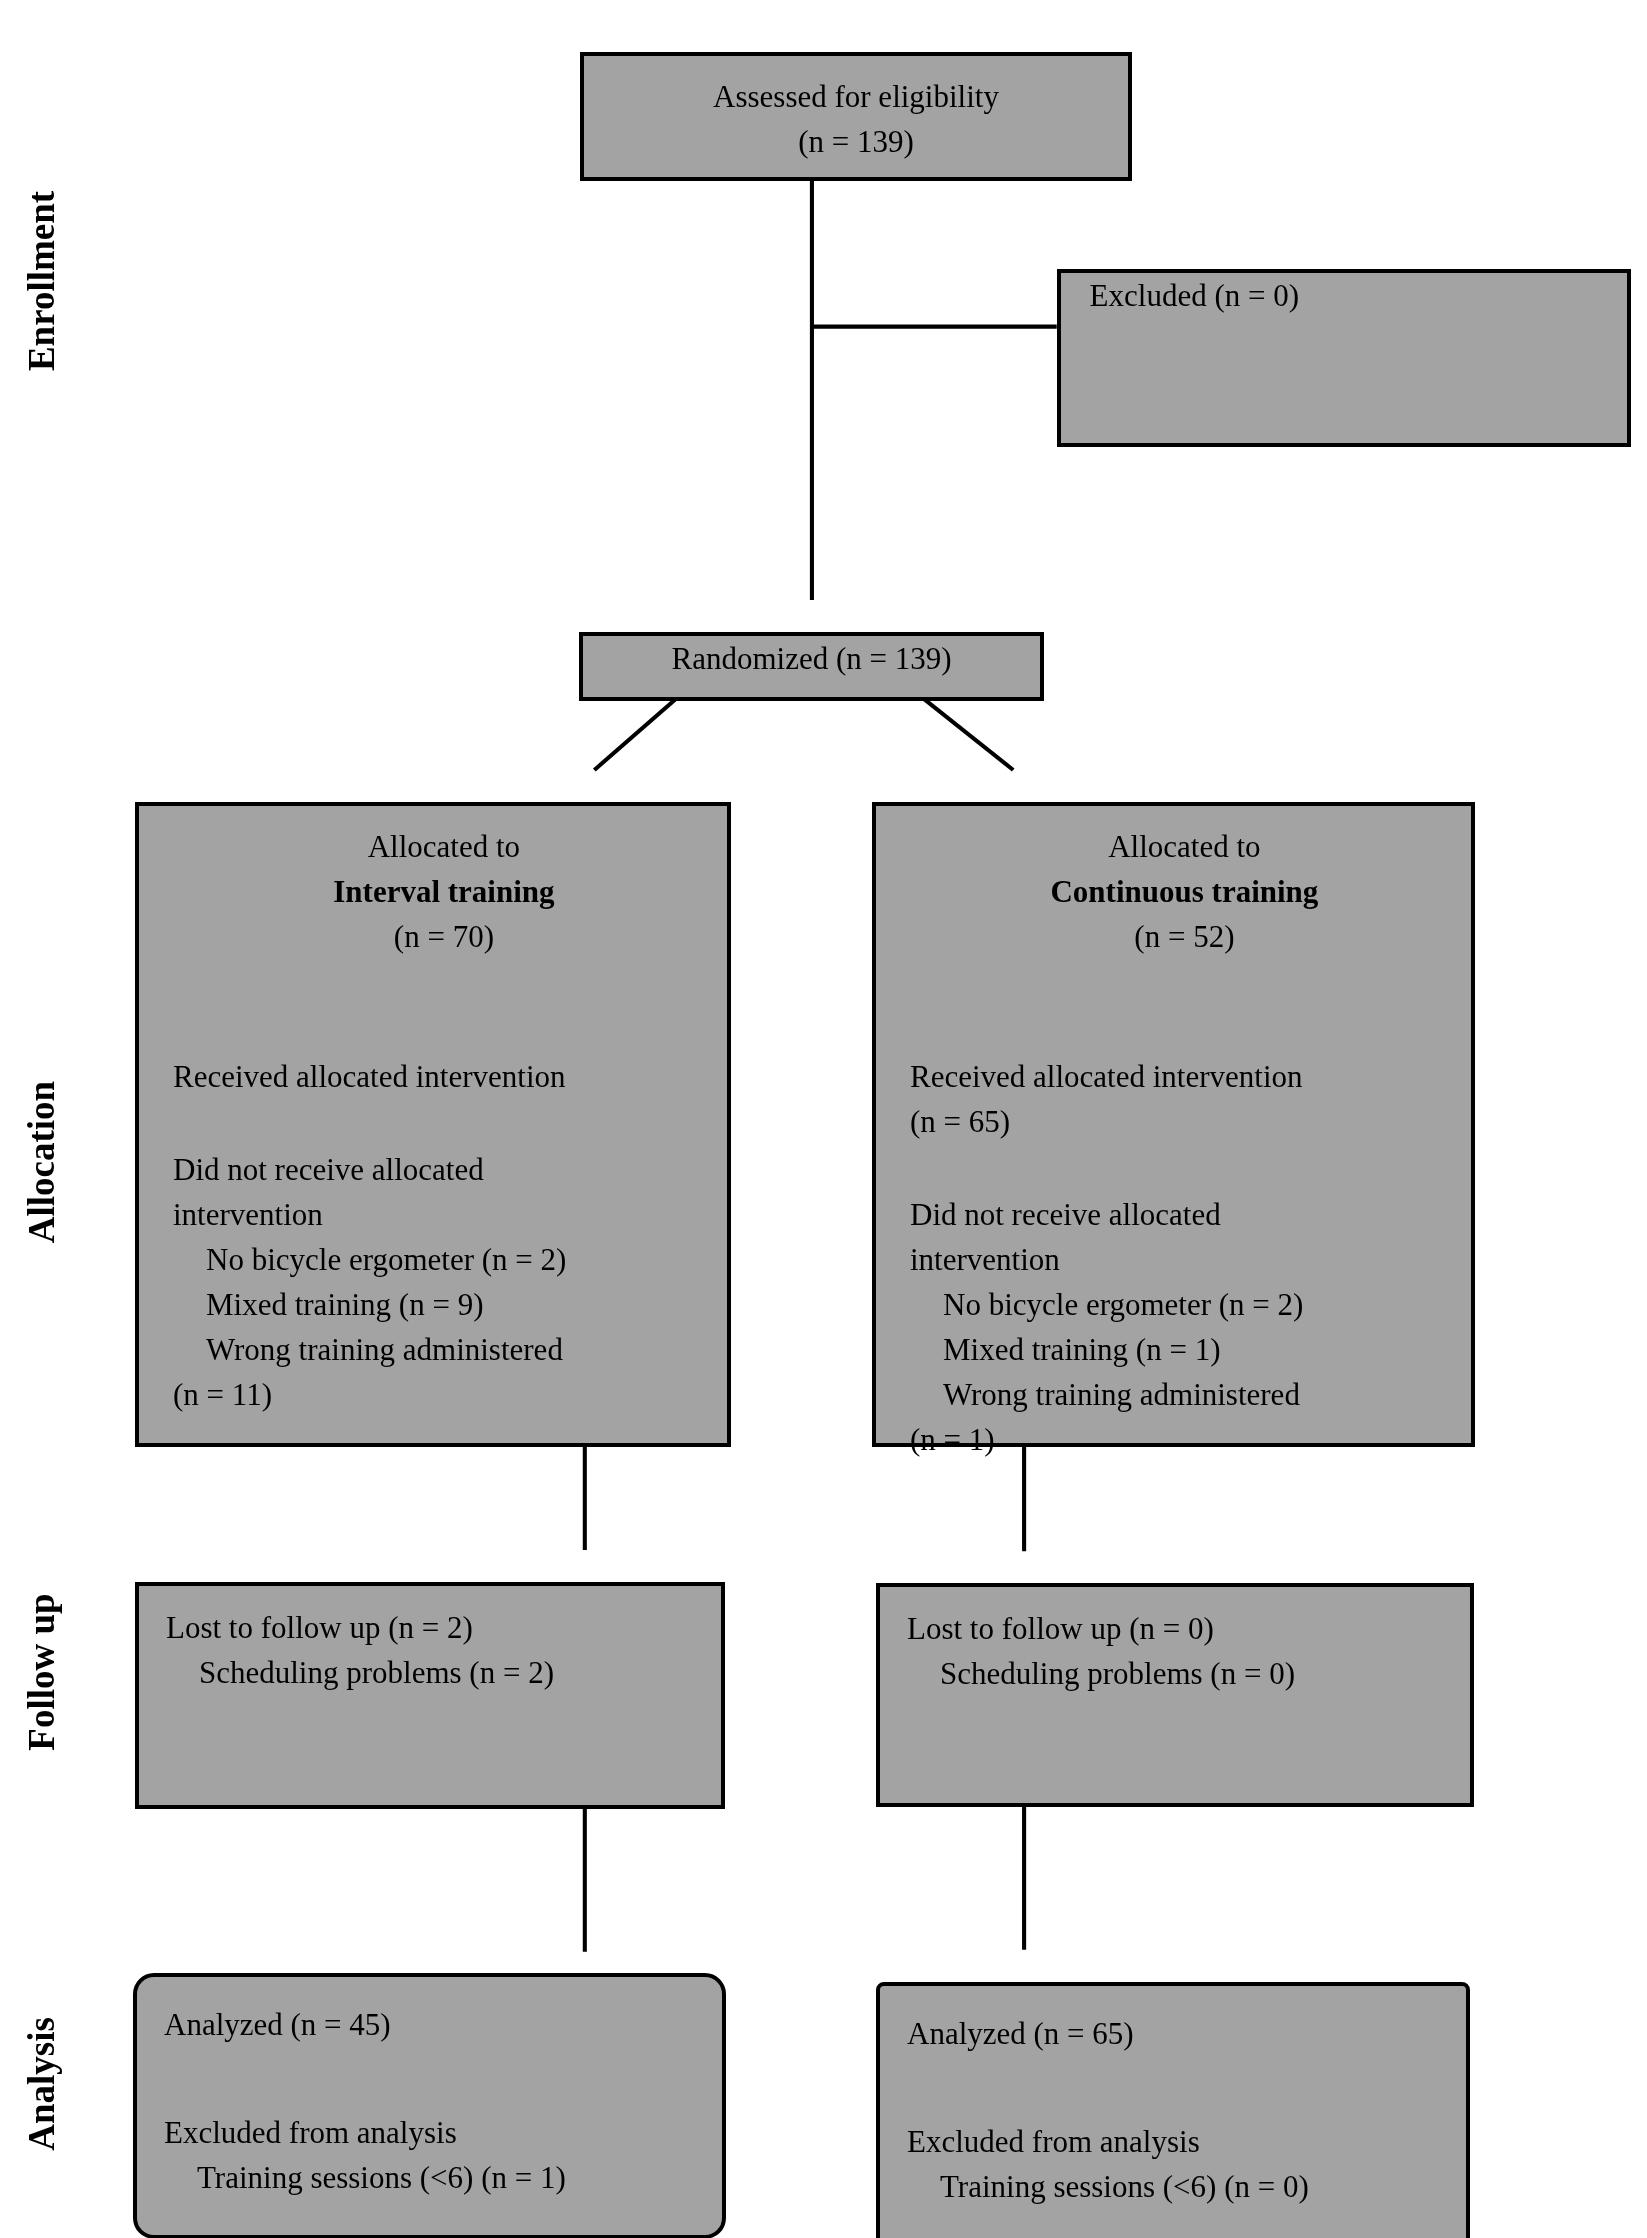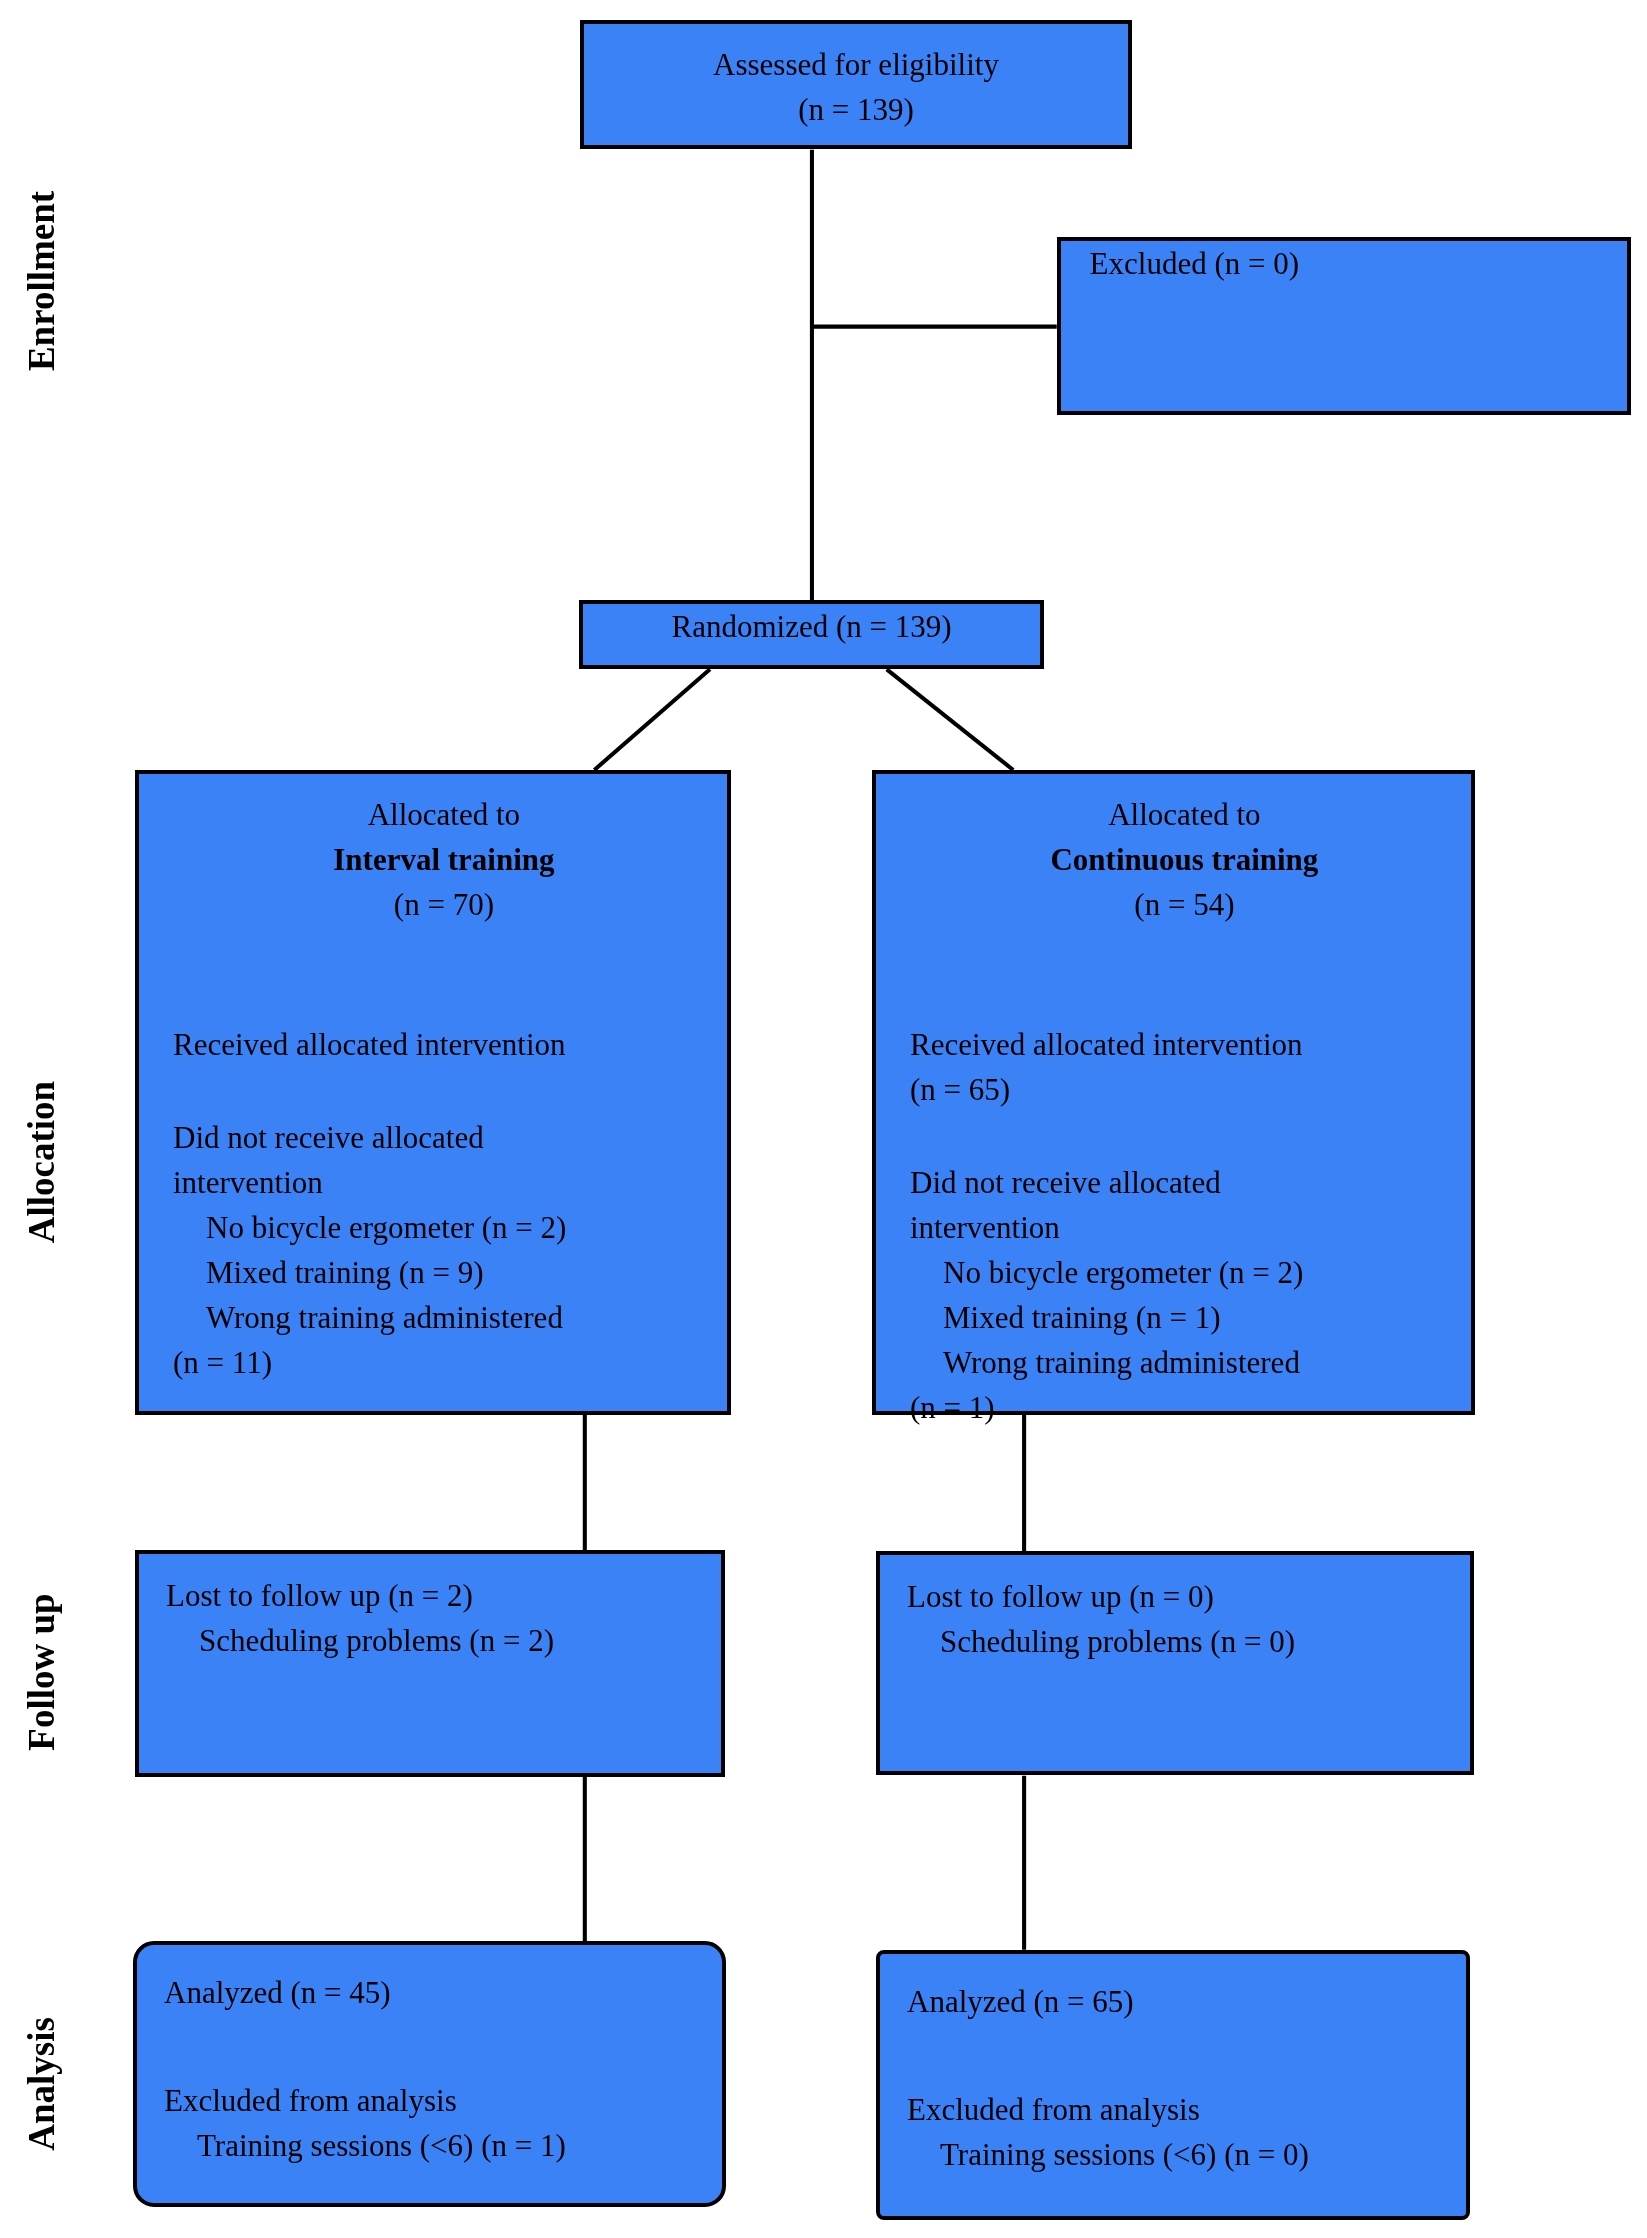--- a/index.html
+++ b/index.html
@@ -14,8 +14,8 @@
 
   .box {
     position:absolute; box-sizing:border-box;
-    border:4.8px solid #000; background:#3b82f6;
-    font-size:31px; line-height:45px; color:#000;
+    border:4.8px solid #000; background:#a3a3a3;
+    font-size:31px; line-height:45px; color:#000;margin-top:32px;
   }
   .c { text-align:center; }
   .b { font-weight:bold; }

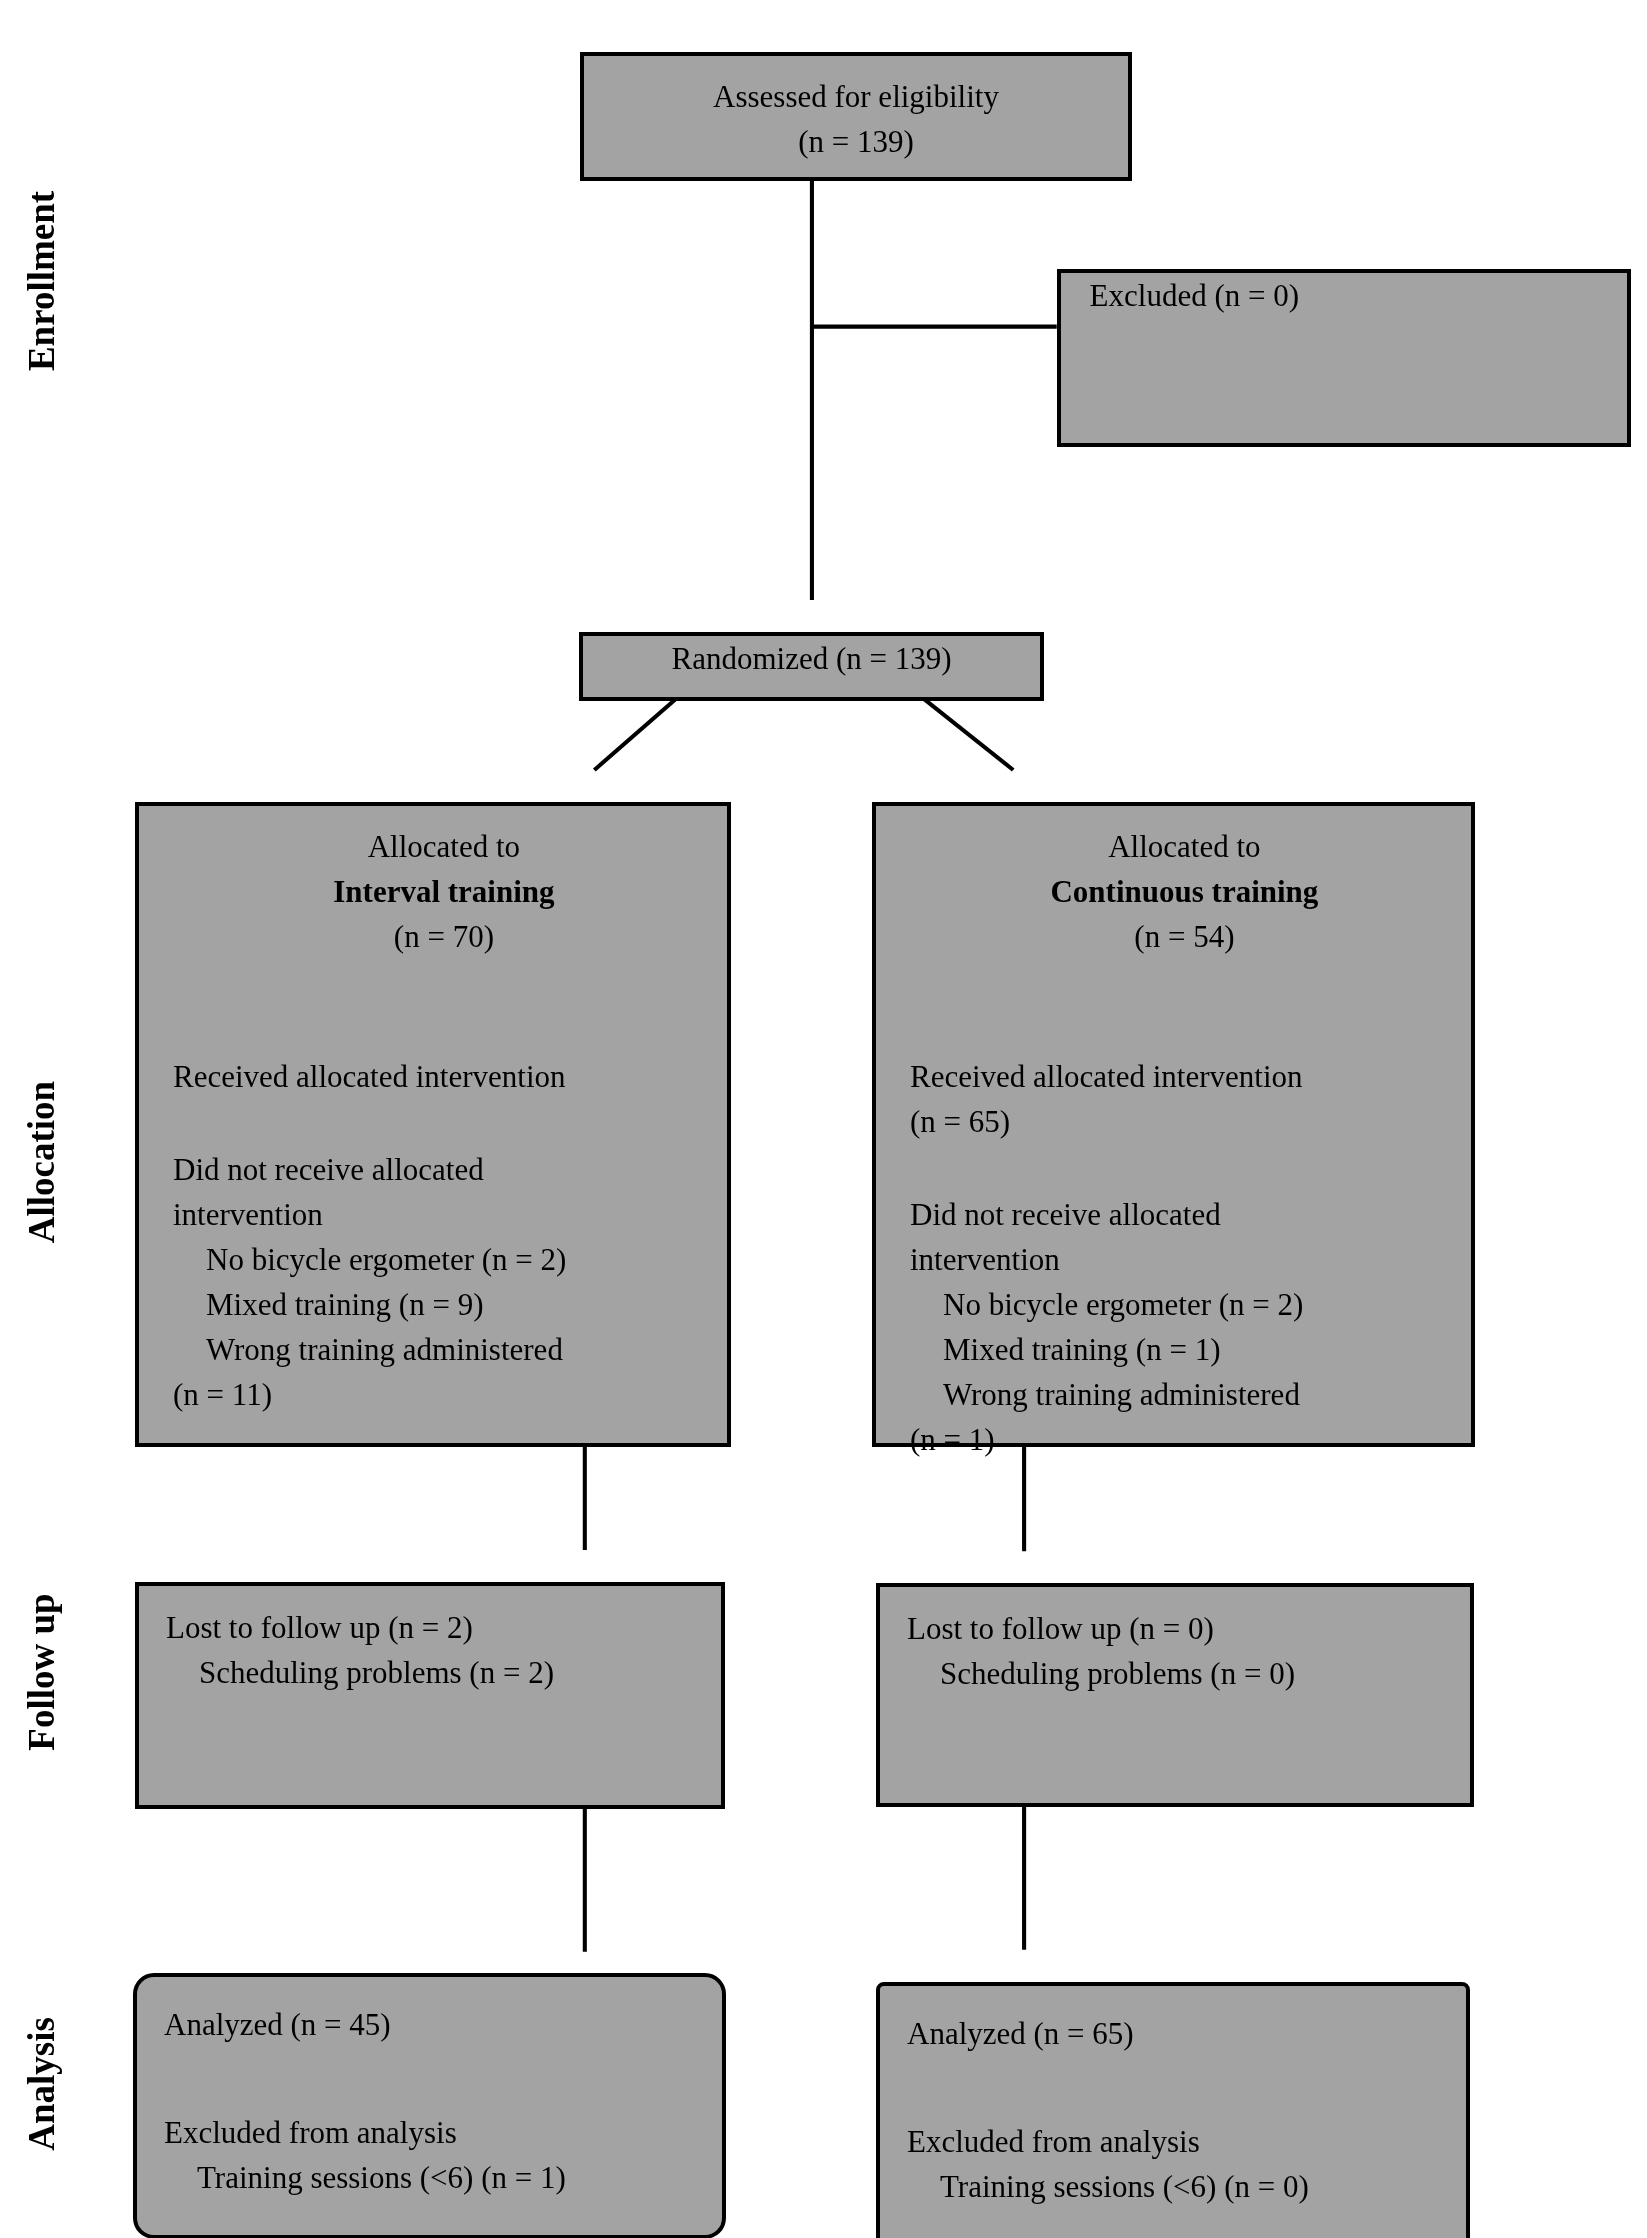--- a/index.html
+++ b/index.html
@@ -98,7 +98,7 @@
   <div class="box box-alloc-right">
     <div class="c">Allocated to</div>
     <div class="c b">Continuous training</div>
-    <div class="c">(n = 54)</div>
+    <div class="c">(n = 52)</div>
     <div class="mt-received">Received allocated intervention</div>
     <div>(n = 65)</div>
     <div class="mt-notrec">Did not receive allocated</div>

